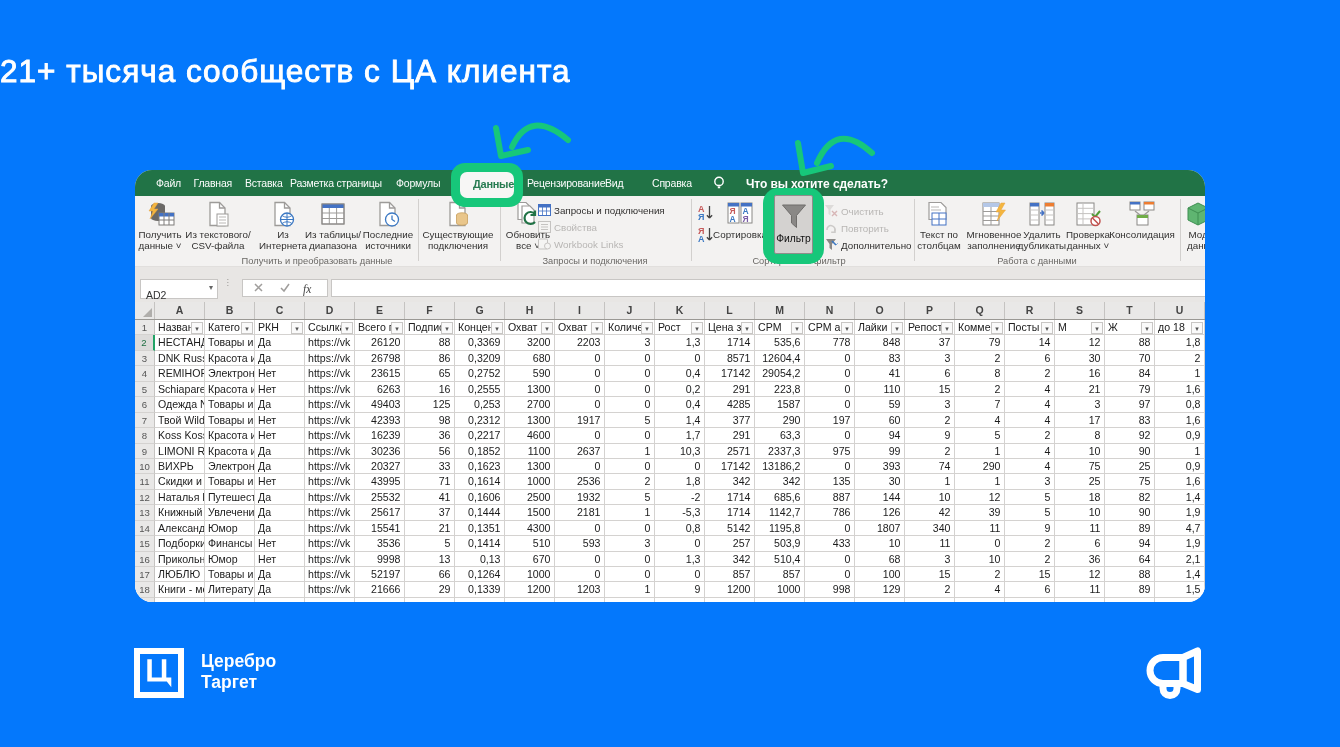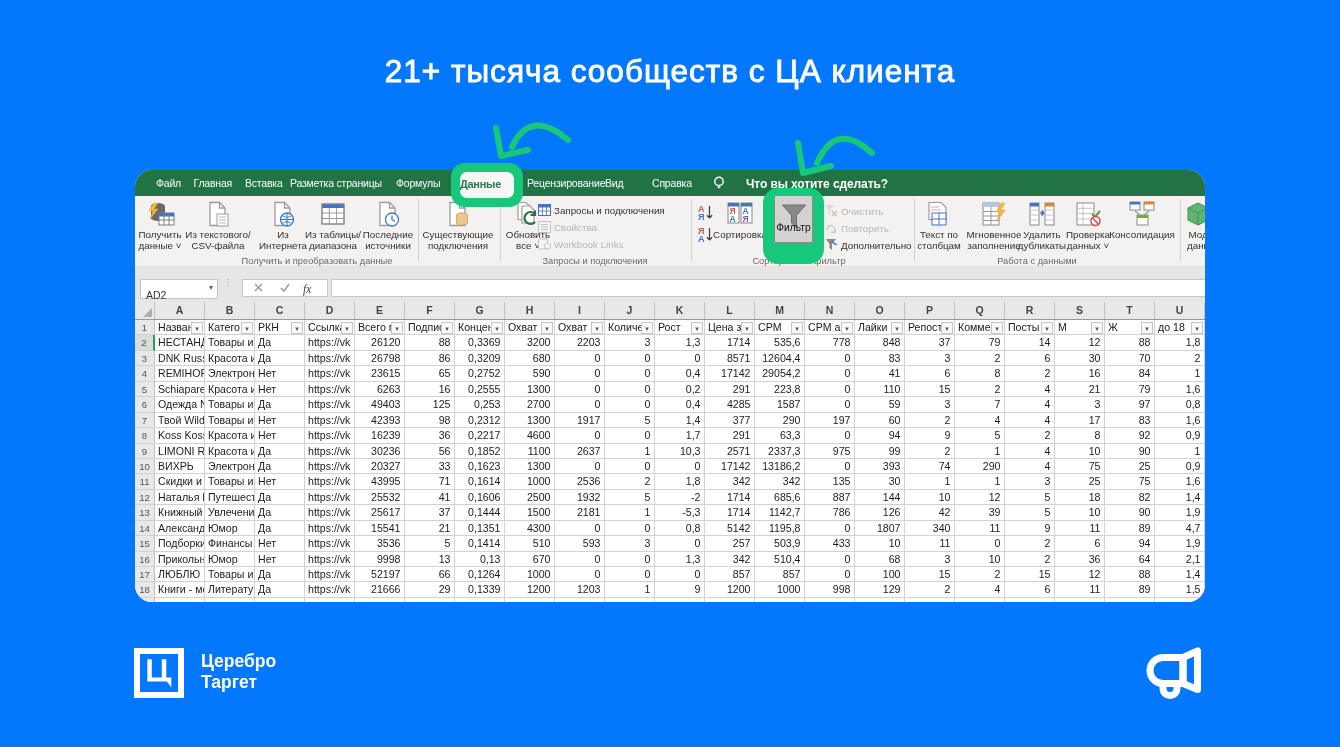--- a/index.html
+++ b/index.html
@@ -4,7 +4,7 @@
 *{margin:0;padding:0;box-sizing:border-box}
 html,body{width:1340px;height:747px;overflow:hidden}
 body{background:#0478fc;font-family:"Liberation Sans",sans-serif;position:relative}
-.title{position:absolute;left:0;top:53px;width:1340px;text-align:center;color:#fff;font-size:31.5px;font-weight:400;-webkit-text-stroke:0.9px #fff;letter-spacing:1.02px}
+.title{position:absolute;left:0;top:53px;width:1340px;color:#fff;font-size:31.5px;font-weight:400;-webkit-text-stroke:0.9px #fff;letter-spacing:1.02px}
 .win{position:absolute;left:135px;top:170px;width:1070px;height:432px;border-radius:17px;background:#f3f2f1;overflow:hidden}
 
 .tabs{position:absolute;left:0;top:0;width:100%;height:34px;background:#217346}

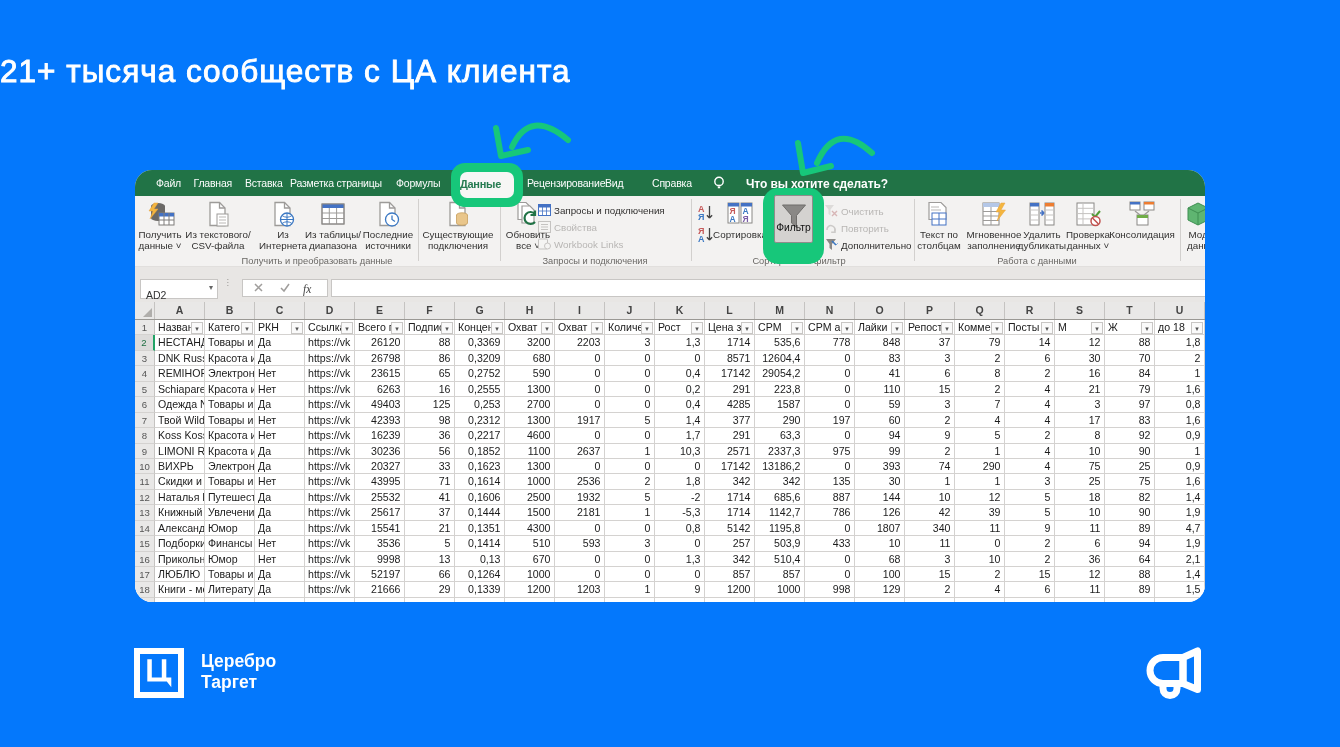--- a/index.html
+++ b/index.html
@@ -42,7 +42,7 @@
 .part .dc,.part .rn{border-bottom:none}
 
 .hl1{position:absolute;left:451px;top:163px;width:72px;height:44px;background:#17c77a;border-radius:14px}
-.hl1 .inner{position:absolute;left:9px;top:9px;right:9px;bottom:9px;background:#f7f6f5;border-radius:7px;color:#267b50;font-size:11px;letter-spacing:-0.3px;font-weight:700;text-align:left;line-height:25px}
+.hl1 .inner{position:absolute;left:9px;top:9px;right:9px;bottom:9px;background:#f7f6f5;border-radius:7px;color:#267b50;font-size:11px;letter-spacing:-0.3px;font-weight:700;text-align:right;line-height:25px}
 .hl2{position:absolute;left:763px;top:188px;width:61px;height:76px;background:#17c77a;border-radius:15px}
 .hl2 .inner{position:absolute;left:11px;top:7px;width:39px;height:48px;background:#d4d2d0;border:1px solid #8f8d8b;border-radius:2px;text-align:center}
 .hl2 .inner .ftxt{position:absolute;bottom:9px;width:100%;font-size:10.3px;color:#111}

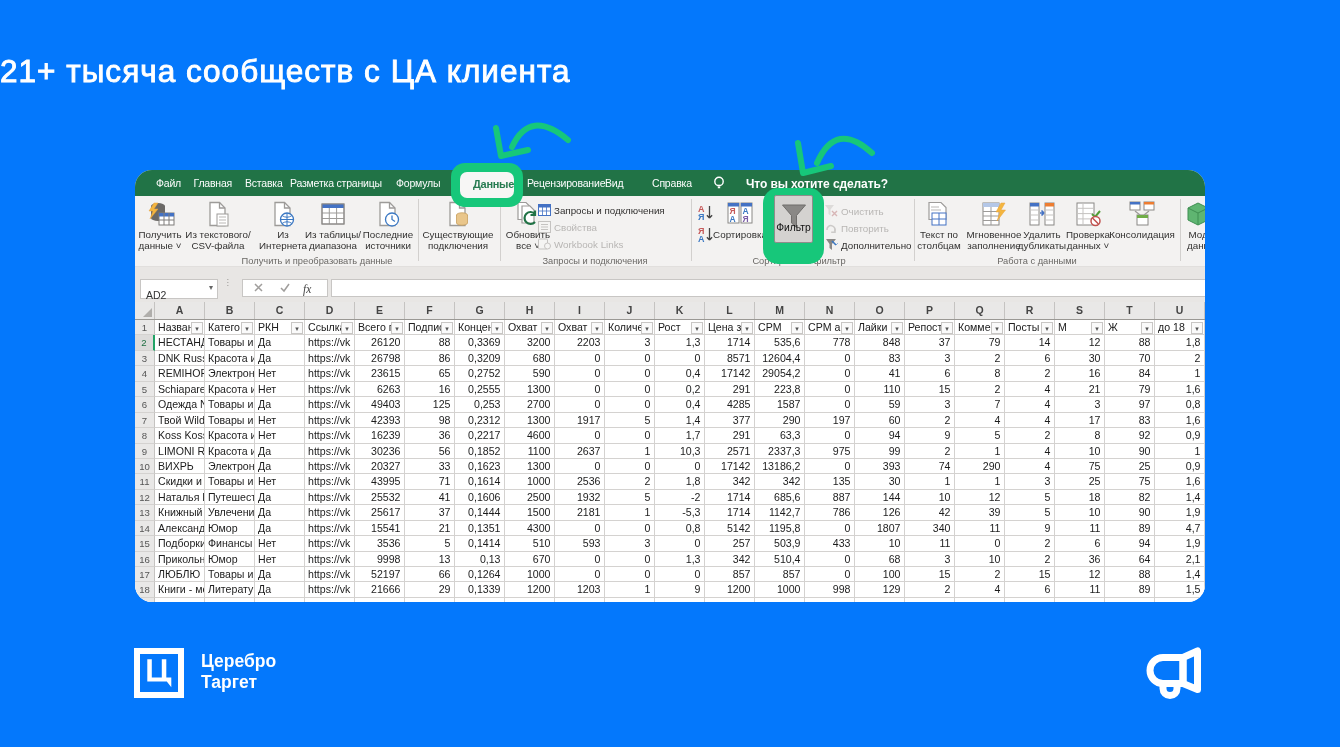--- a/index.html
+++ b/index.html
@@ -44,7 +44,7 @@
 .hl1{position:absolute;left:451px;top:163px;width:72px;height:44px;background:#17c77a;border-radius:14px}
 .hl1 .inner{position:absolute;left:9px;top:9px;right:9px;bottom:9px;background:#f7f6f5;border-radius:7px;color:#267b50;font-size:11px;letter-spacing:-0.3px;font-weight:700;text-align:right;line-height:25px}
 .hl2{position:absolute;left:763px;top:188px;width:61px;height:76px;background:#17c77a;border-radius:15px}
-.hl2 .inner{position:absolute;left:11px;top:7px;width:39px;height:48px;background:#d4d2d0;border:1px solid #8f8d8b;border-radius:2px;text-align:center}
+.hl2 .inner{position:absolute;left:11px;top:7px;width:39px;height:59px;background:#d4d2d0;border:1px solid #8f8d8b;border-radius:2px;text-align:center}
 .hl2 .inner .ftxt{position:absolute;bottom:9px;width:100%;font-size:10.3px;color:#111}
 
 .logotxt{position:absolute;left:201px;top:651px;color:#fff;font-size:17.5px;font-weight:700;line-height:20.5px}

